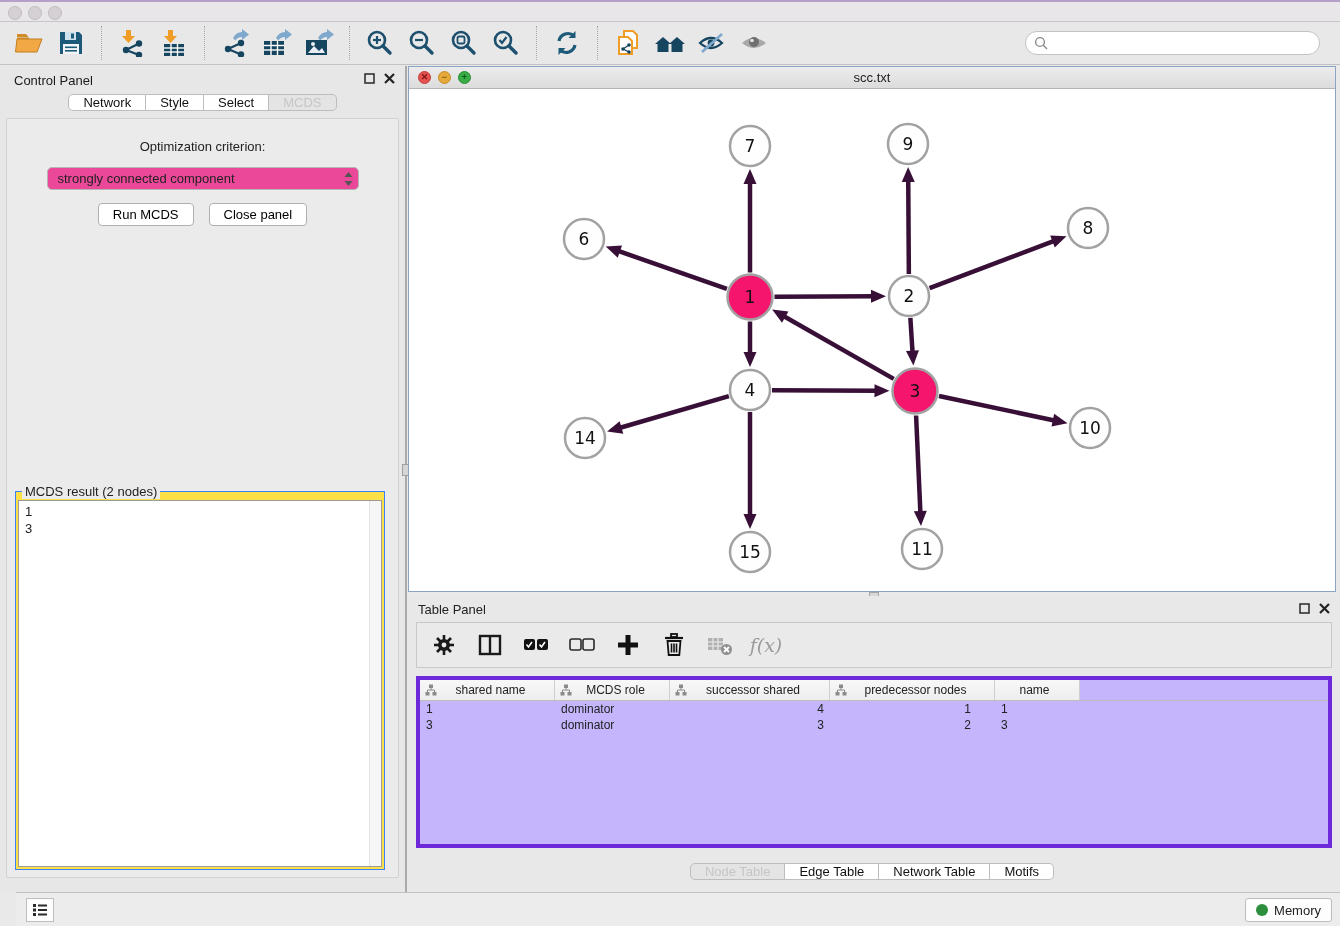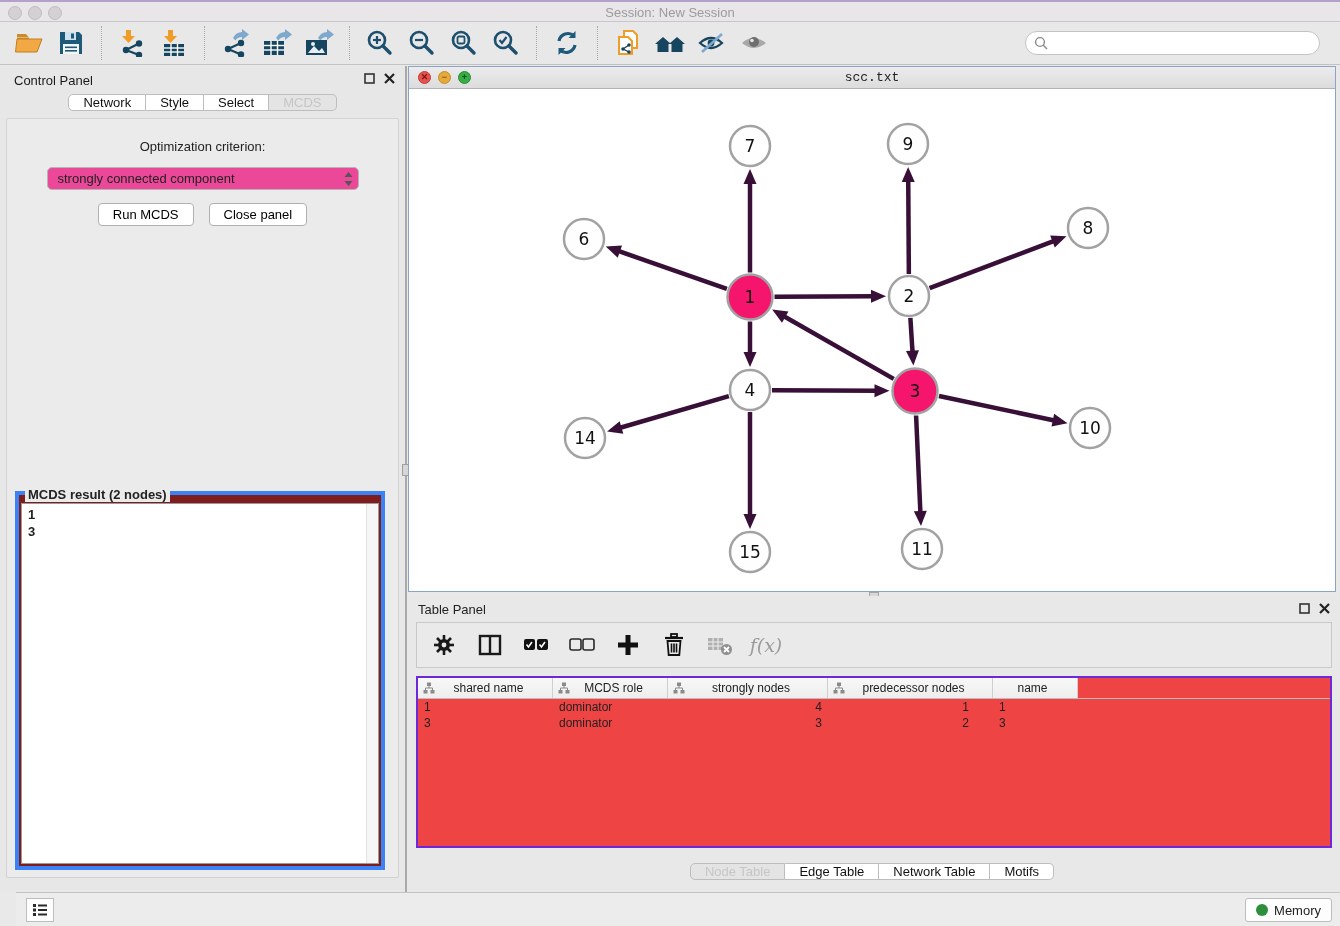--- a/index.html
+++ b/index.html
@@ -98,7 +98,6 @@
       <div class="dot"></div>
       <div class="dot"></div>
     </div>
-    <div class="title">Session: New Session</div>
   </div>
 
   <div class="toolbar">

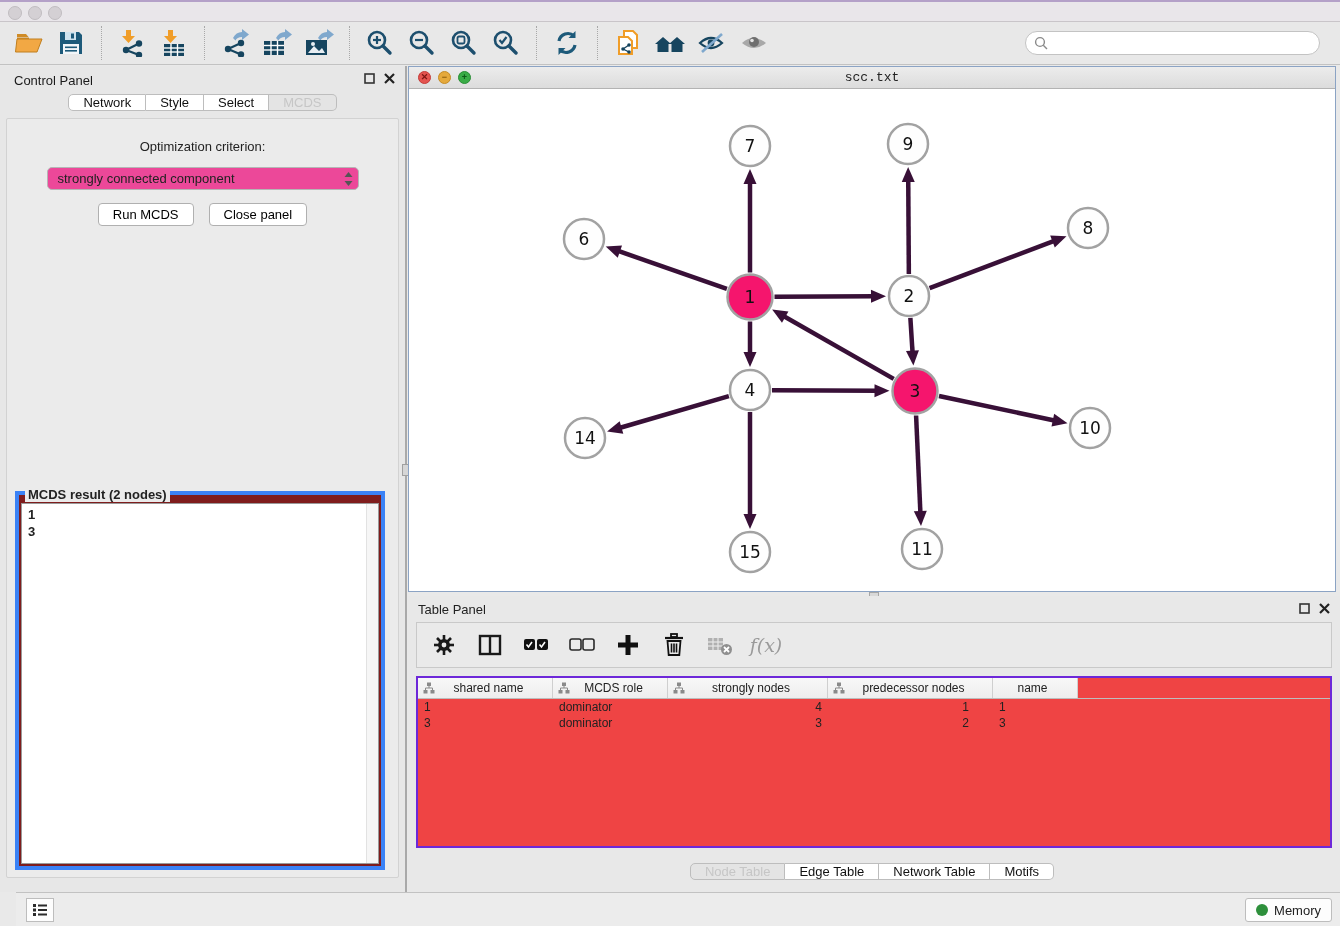--- a/index.html
+++ b/index.html
@@ -60,7 +60,7 @@
   .light.red { background:#e4534f; border:1px solid #c33b38; color:#7c1412; }
   .light.yellow { background:#e5a93c; border:1px solid #c58c26; color:#8a5d0d; }
   .light.green { background:#39ac46; border:1px solid #2a8d35; color:#0d5a17; }
-  .net-title { position:absolute; left:0; right:0; top:3px; text-align:center; font-size:13px; color:#222;font-family:Liberation Mono, monospace; }
+  .net-title { position:absolute; left:0; right:0; top:3px; text-align:center; font-size:13px; color:#222; }
   .net-canvas { position:absolute; left:0; right:0; top:22px; bottom:0; background:#fff; }
   .net-canvas svg { position:absolute; left:0; top:0; }
   .split-grip { position:absolute; left:50%; top:526px; margin-left:-5px; width:10px; height:5px; background:#d8d8d8; border:1px solid #a6a6a6; }

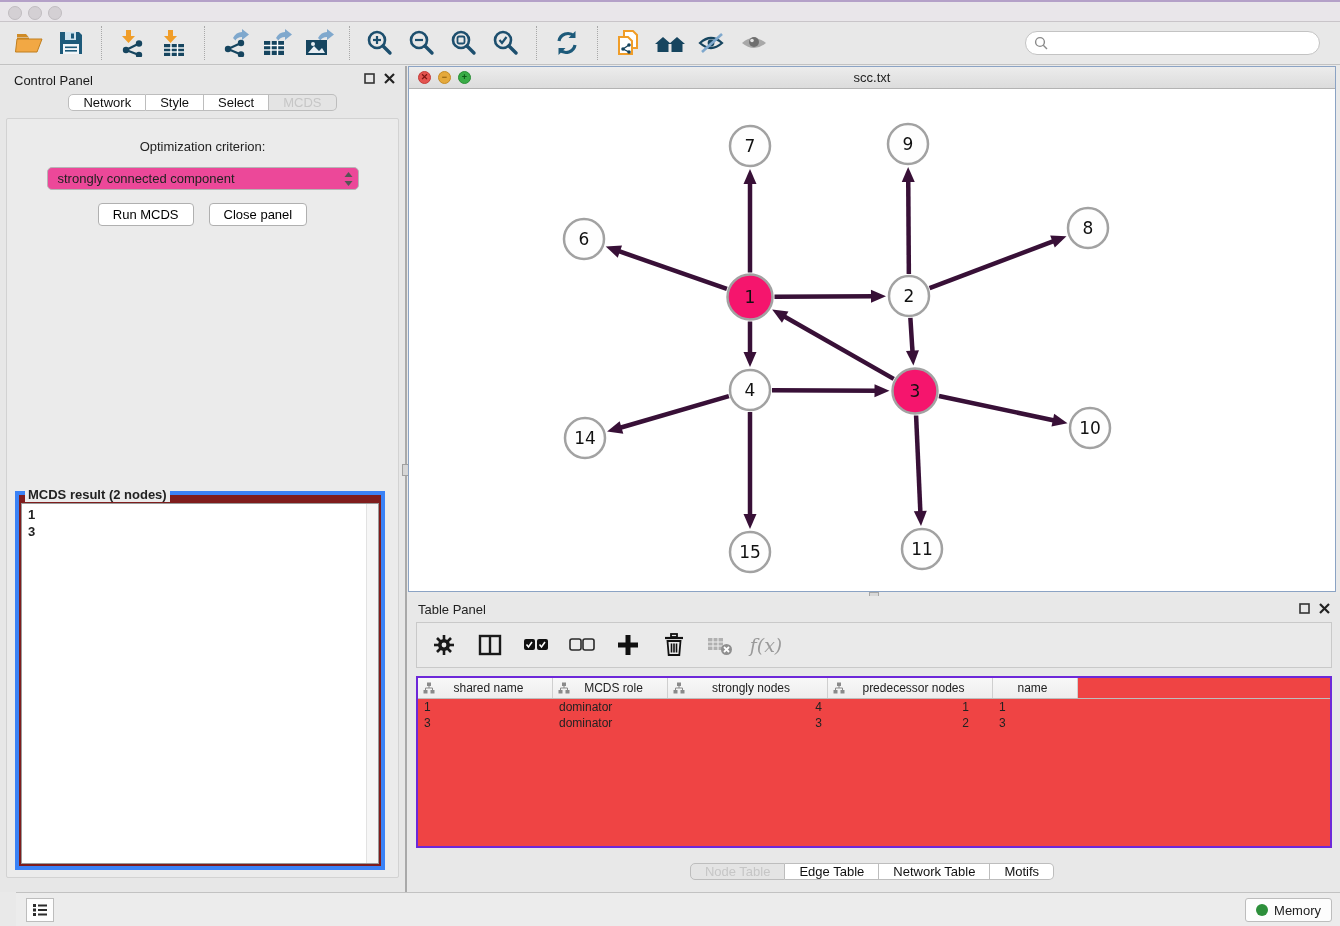--- a/index.html
+++ b/index.html
@@ -39,7 +39,7 @@
   .dropdown .dd-label { flex:1; }
   .btn-row { display:flex; justify-content:center; gap:15px; margin-top:13px; }
   .btn { background:#fff; border:1px solid #b0b0b0; border-radius:4px; font-size:13px; padding:3px 14px; min-width:94px; text-align:left; font-family:"Liberation Sans",sans-serif; }
-  .result-box { position:absolute; left:8px; right:13px; top:372px; bottom:7px; border:4px solid #3b82f6; background:#7f1d1d;font-weight:bold; }
+  .result-box { position:absolute; left:8px; right:13px; top:372px; bottom:7px; border:1px solid #3b82f6; background:#fde047; }
   .result-legend { position:absolute; top:-8px; left:6px; background:#ebebeb; font-size:13px; padding:0 3px; }
   .result-inner { position:absolute; inset:8px 2px 2px 2px; background:#fff; border:1px solid #9a9a9a; display:flex; }
   .result-text { flex:1; font-size:13px; padding:2px 0 0 6px; line-height:17px; white-space:pre; }

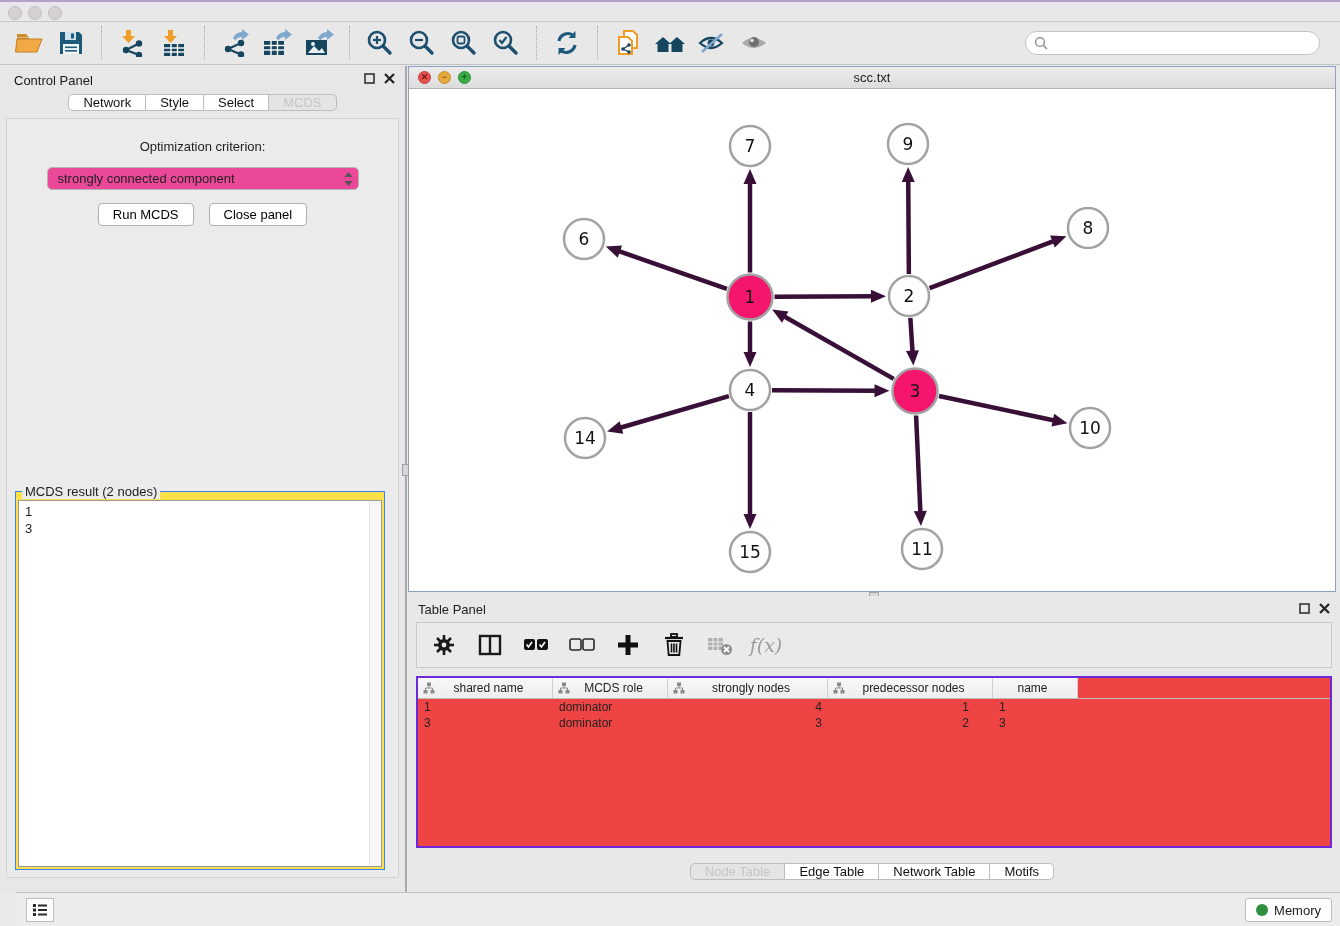--- a/index.html
+++ b/index.html
@@ -72,7 +72,7 @@
   .tp-toolbar { margin:0 8px; height:46px; background:#eaeaea; border:1px solid #c9c9c9; display:flex; align-items:center; padding:0 10px; }
   .tp-tbtn { width:34px; height:32px; display:flex; align-items:center; justify-content:center; margin-right:12px; }
   .fx { font-family:"DejaVu Serif", serif; font-style:italic; font-size:19px; color:#9a9a9a; }
-  .table-area { position:absolute; left:8px; right:8px; top:80px; bottom:44px; background:#ef4444; border:2px solid #6d28d9; overflow:hidden; }
+  .table-area { position:absolute; left:8px; right:8px; top:80px; bottom:44px; background:#c4b5fd; border:4px solid #6d28d9; overflow:hidden; }
   .thead { display:flex; height:21px; border-bottom:1px solid #bdbdbd; }
   .th { background:linear-gradient(#f8f8f8,#eeeeee); border-right:1px solid #cfcfcf; display:flex; align-items:center; padding-left:5px; font-size:12px; color:#222; }
   .th .th-label { flex:1; text-align:center; padding-right:10px; }

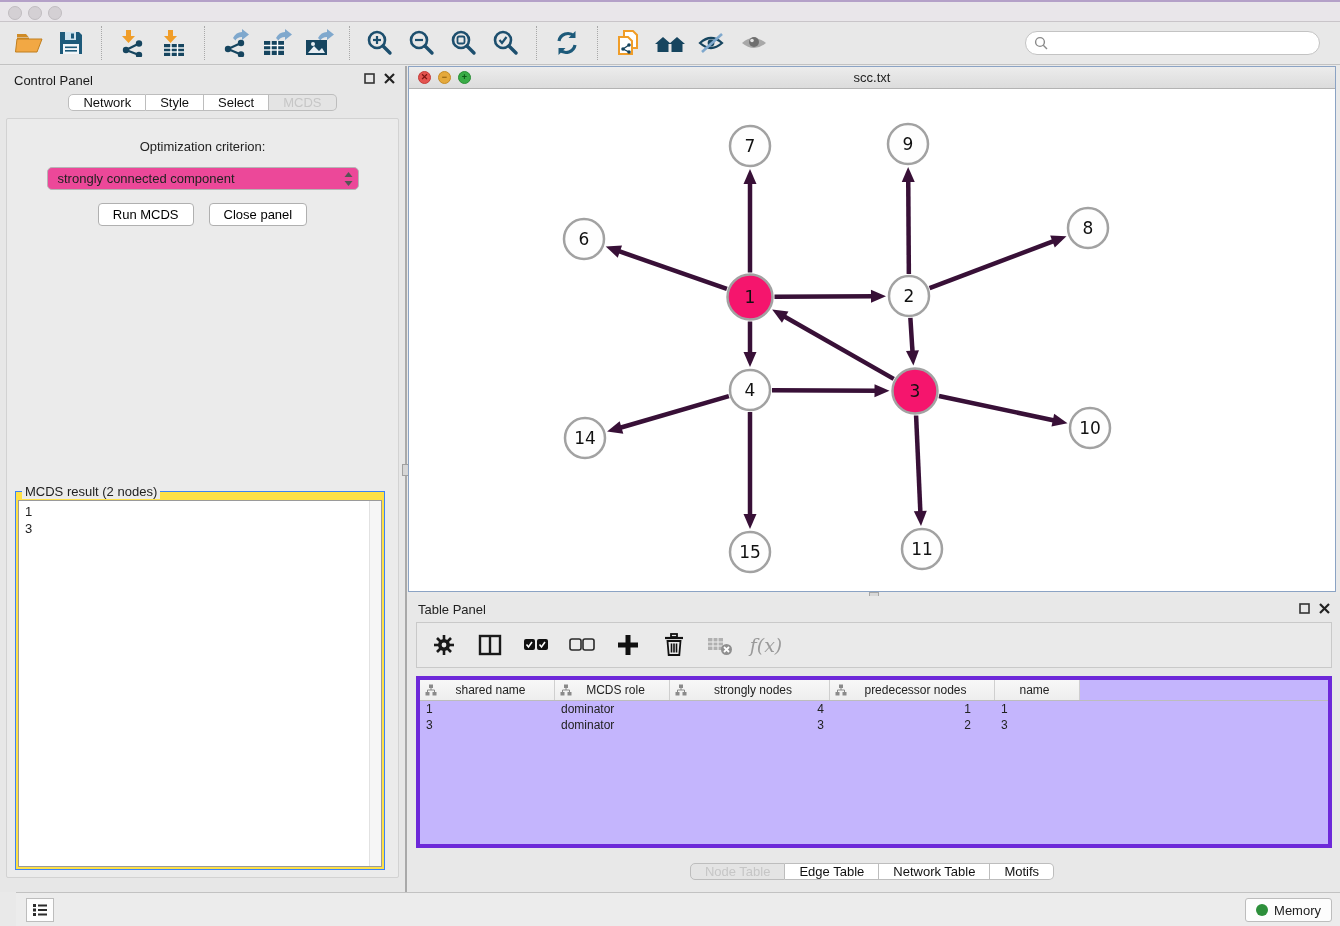--- a/index.html
+++ b/index.html
@@ -496,7 +496,7 @@
                   <rect x="7.5" y="8" width="4" height="3.5" fill="#8a8a8a"></rect>
                   <path d="M6 4 v2 M2.5 8 v-2 h7 v2" fill="none" stroke="#8a8a8a" stroke-width="1"></path>
                 </svg>
-              <span class="th-label">strongly nodes</span>
+              <span class="th-label">successor shared</span>
             </div>
             <div class="th" style="width:165px">
               <svg width="12" height="12" viewBox="0 0 12 12">

